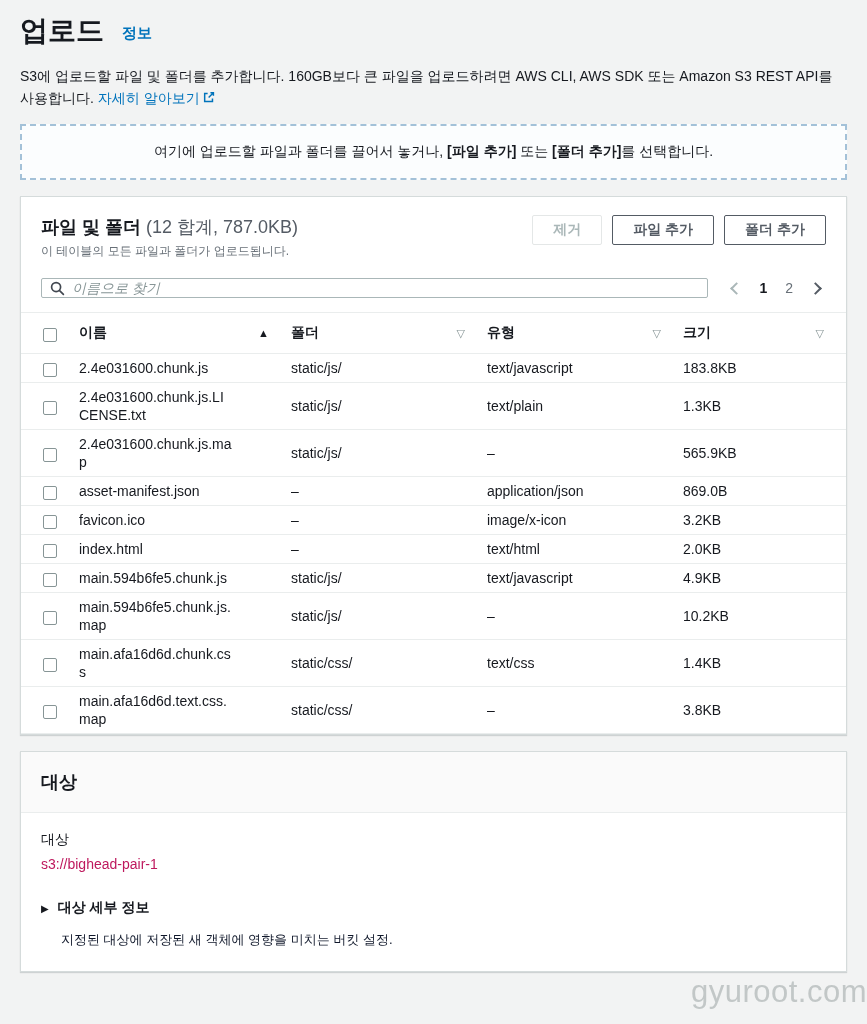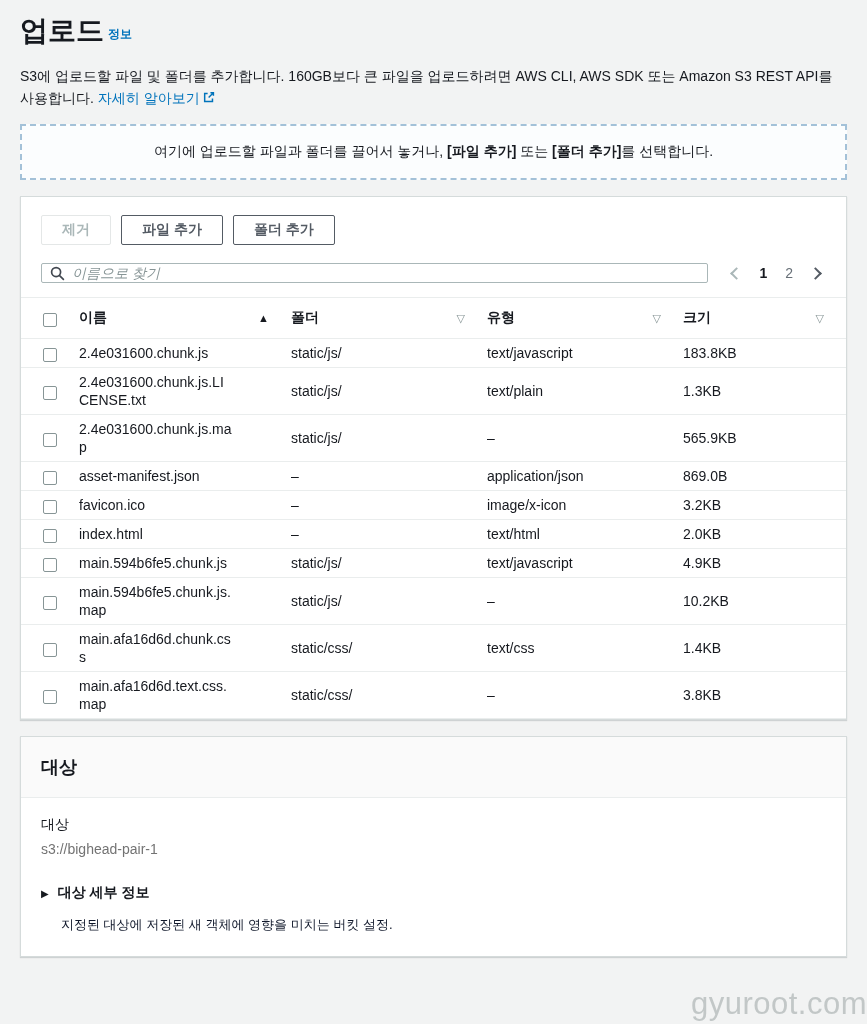--- a/index.html
+++ b/index.html
@@ -14,7 +14,7 @@
   
   .page-header { margin-bottom: 16px; }
   .page-title { display: inline; font-size: 28px; font-weight: 700; color: #16191f; }
-  .info-link { display: inline; font-size: 12px; font-weight: 700; color: #0073bb; margin-left: 4px; text-decoration: none; cursor: pointer; vertical-align: 2px; }
+  .info-link { display: inline; font-size: 15px; font-weight: 700; color: #0073bb; margin-left: 18px; text-decoration: none; cursor: pointer; vertical-align: 2px; }
   .page-desc { font-size: 14px; line-height: 1.55; color: #16191f; max-width: 830px; }
   .learn-more { color: #0073bb; text-decoration: none; cursor: pointer; }
   .ext-icon { display: inline-block; vertical-align: -1px; margin-left: 3px; }

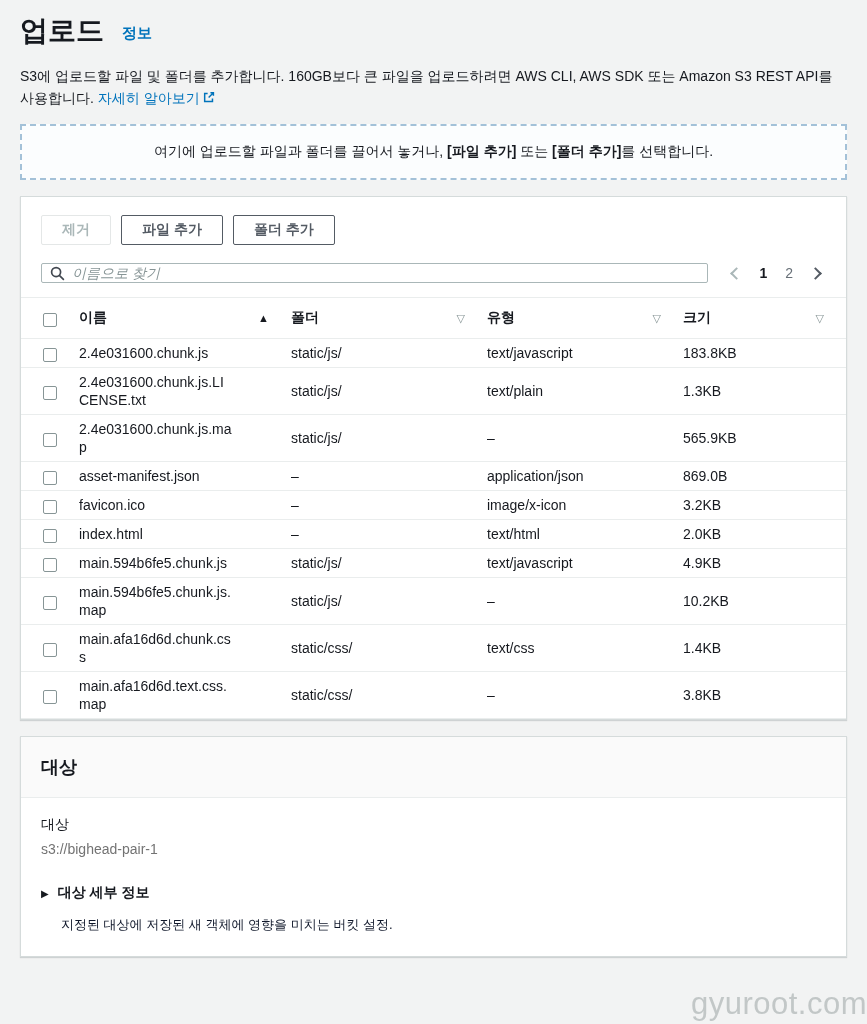--- a/index.html
+++ b/index.html
@@ -142,6 +142,10 @@
 
   <div class="card">
     <div class="panel-head">
+      <div class="panel-title-wrap">
+        <span class="panel-title">파일 및 폴더</span><span class="panel-title-suffix"> (12 합계, 787.0KB)</span>
+        <div class="panel-subtitle">이 테이블의 모든 파일과 폴더가 업로드됩니다.</div>
+      </div>
       <div class="btn-group">
         <button class="btn disabled" disabled="">제거</button>
         <button class="btn">파일 추가</button>

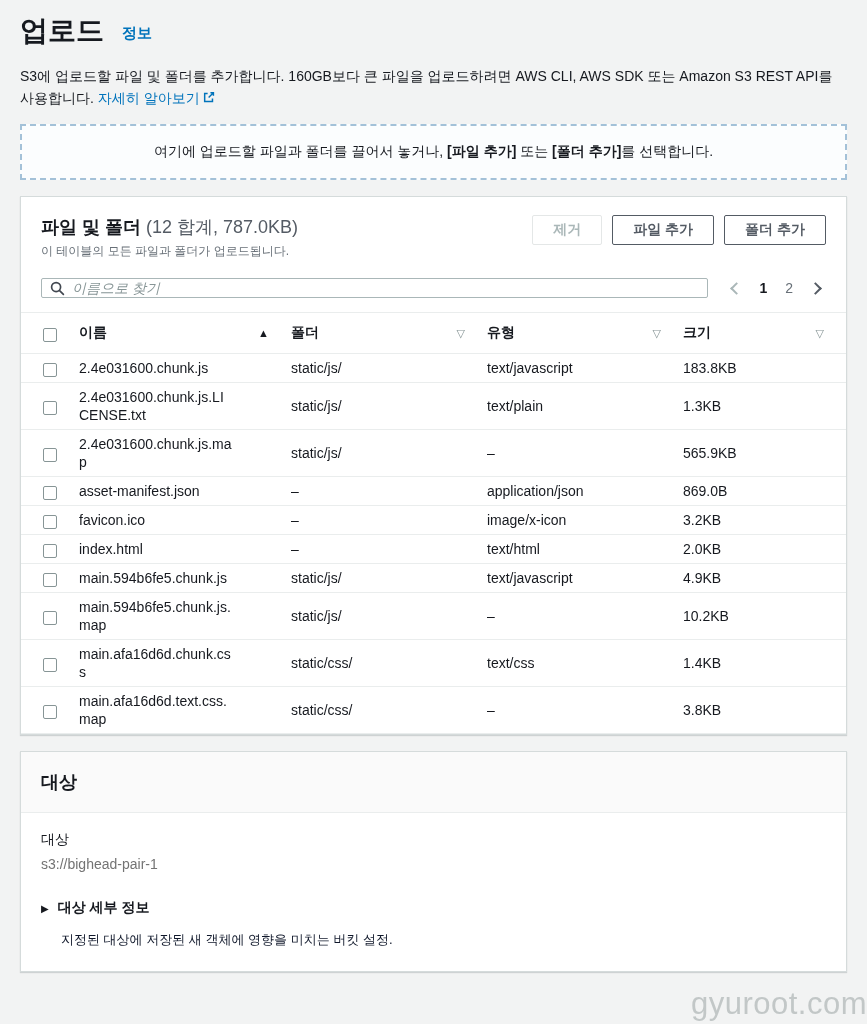--- a/index.html
+++ b/index.html
@@ -107,7 +107,7 @@
   .dest-title { font-size: 18px; font-weight: 700; color: #16191f; }
   .dest-body { padding: 18px 20px 22px 20px; }
   .dest-label { font-size: 14px; color: #16191f; margin-bottom: 6px; }
-  .dest-link { font-size: 14px; color: #737373; text-decoration: none; cursor: pointer; }
+  .dest-link { font-size: 14px; color: #be185d; text-decoration: none; cursor: pointer; }
   .expander { margin-top: 26px; display: flex; align-items: center; gap: 9px; cursor: pointer; }
   .expander-caret { font-size: 10px; color: #16191f; }
   .expander-label { font-size: 14px; font-weight: 700; color: #16191f; }

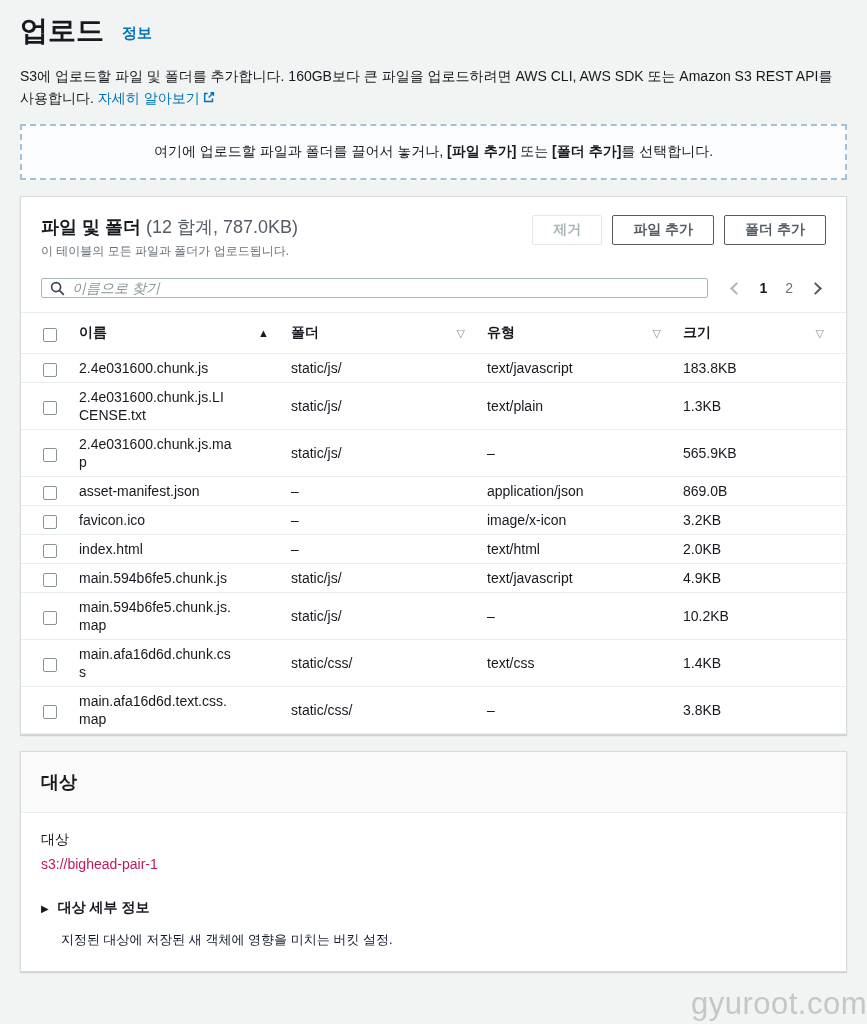--- a/index.html
+++ b/index.html
@@ -115,7 +115,7 @@
 
   
   .watermark {
-    position: absolute; right: 0px; bottom: 2px;
+    position: absolute; right: 0px; bottom: 14px;
     font-size: 31px; color: rgba(178,184,184,0.75);
     letter-spacing: 0.5px; pointer-events: none;
   }

